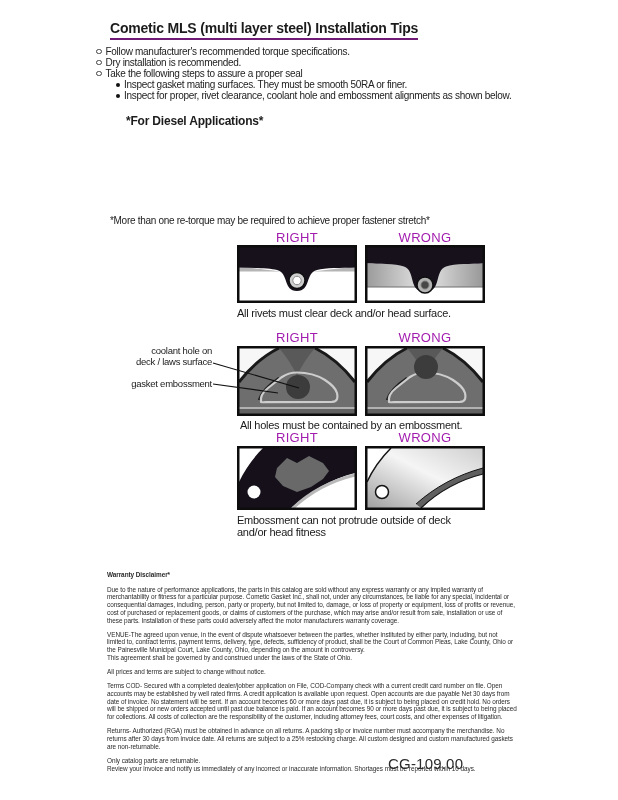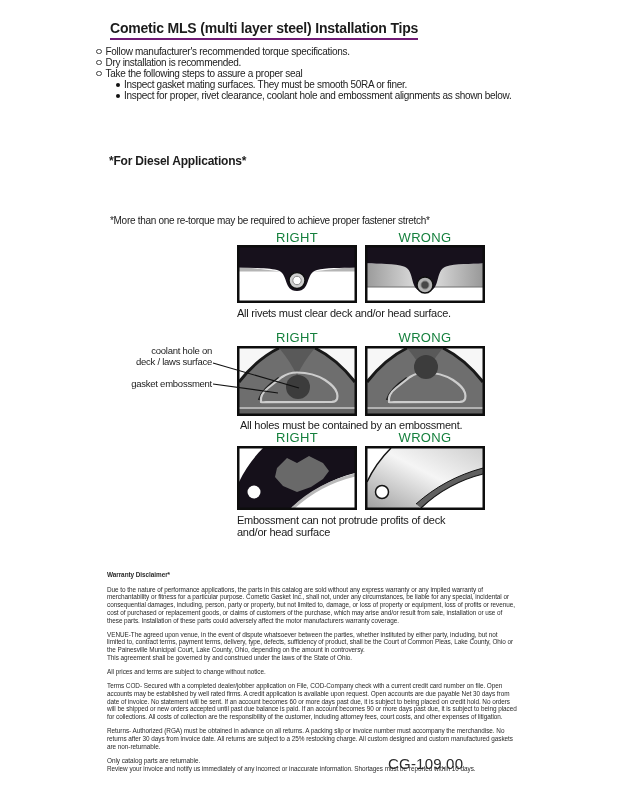--- a/index.html
+++ b/index.html
@@ -49,7 +49,7 @@
     <span class="f-dot"></span><span>Inspect for proper, rivet clearance, coolant hole and embossment alignments as shown below.</span>
   </div>
 
-  <div class="abs sec-head" style="left:109px;top:114px;margin-top:40px;">*For Diesel Applications*</div>
+  <div class="abs sec-head" style="left:126px;top:114px;">*For Diesel Applications*</div>
   <div class="abs body-text para" style="left:110px;top:206px;margin-top:8px;">*More than one re-torque may be required to achieve proper fastener stretch*</div>
 
   <div class="dg-head" style="left:237px;top:230px;">RIGHT</div>

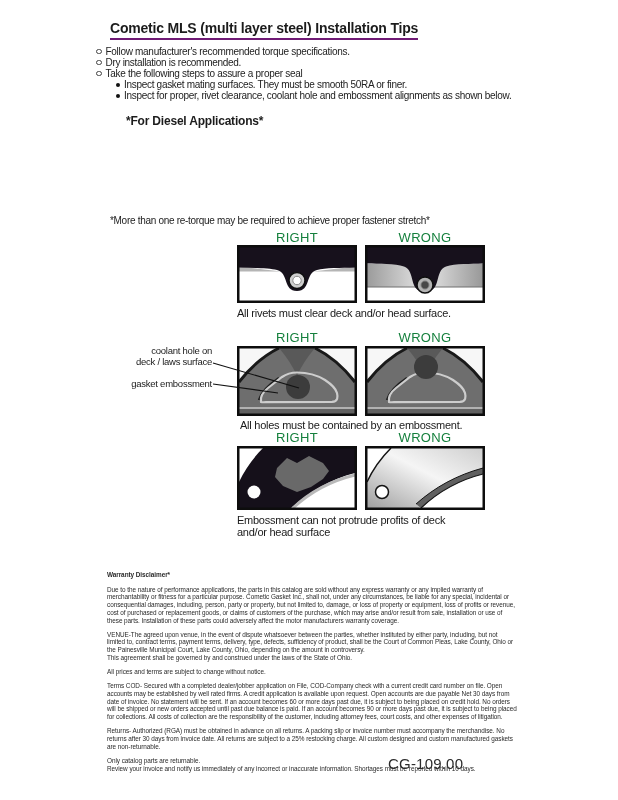--- a/index.html
+++ b/index.html
@@ -16,7 +16,7 @@
          margin-right:4px;vertical-align:1px;}
   .sec-head{font-size:12px;font-weight:bold;letter-spacing:-0.2px;}
   .para{width:448px;}
-  .dg-head{position:absolute;width:120px;text-align:center;font-size:13px;letter-spacing:0.3px;color:#15803d;}
+  .dg-head{position:absolute;width:120px;text-align:center;font-size:13px;letter-spacing:0.3px;color:#a21caf;}
   .dg-caption{position:absolute;font-size:11px;letter-spacing:-0.25px;color:#1a1a1a;line-height:12px;}
   .dg-label{position:absolute;width:100px;text-align:right;font-size:9.5px;line-height:11px;
             letter-spacing:-0.25px;color:#1a1a1a;}

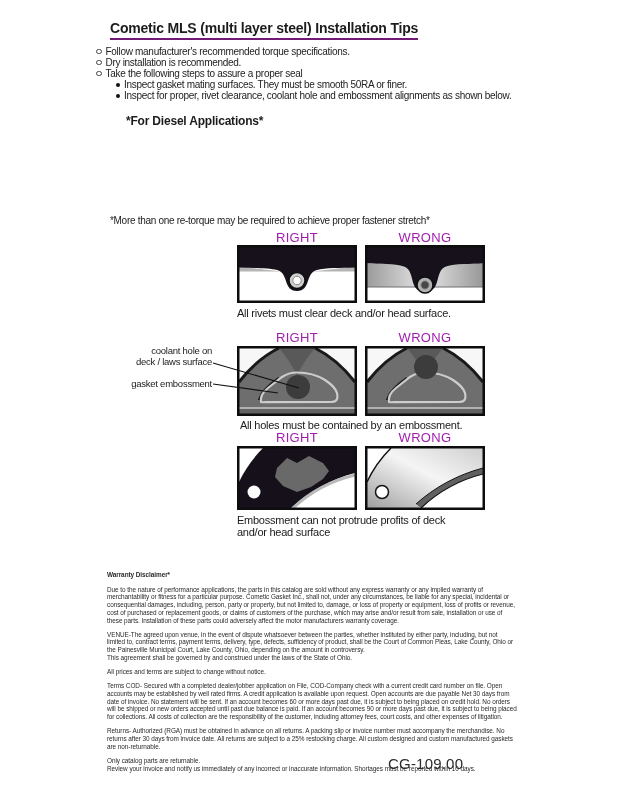--- a/index.html
+++ b/index.html
@@ -160,7 +160,7 @@
     <rect x="1.25" y="1.25" width="117.5" height="61.5" fill="none" stroke="#0d0d0d" stroke-width="2.5"></rect>
   </svg>
 
-  <div class="dg-caption" style="left:237px;top:514px;width:240px;">Embossment can not protrude profits of deck and/or head surface</div>
+  <div class="dg-caption" style="left:237px;top:514px;width:240px;">Embossment can not protrude outside of deck and/or head fitness</div>
 
   <div class="abs disclaimer" style="left:107px;top:571px;">
     <p class="dhead">Warranty Disclaimer*</p>

